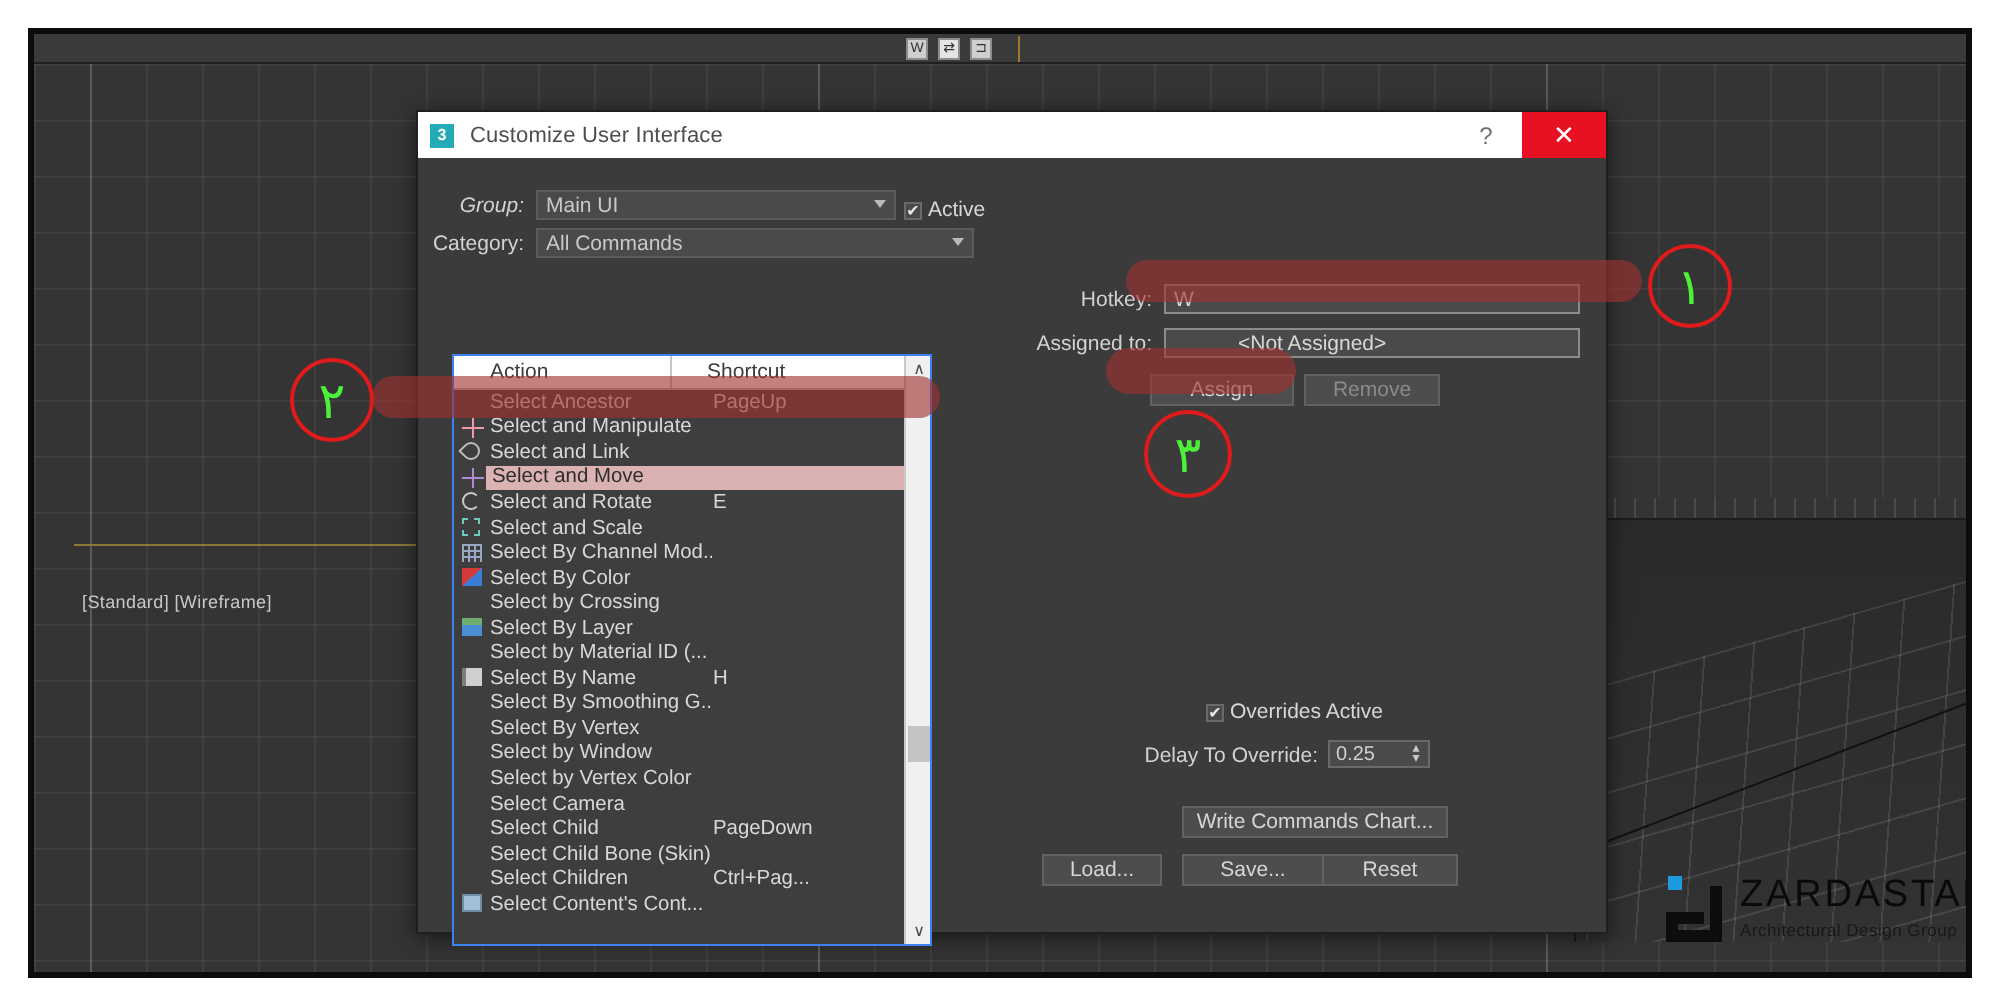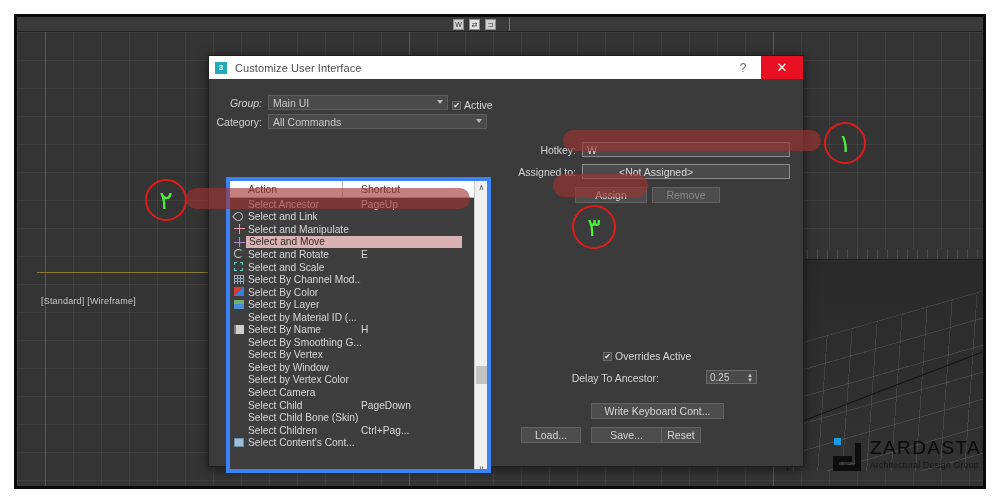--- a/index.html
+++ b/index.html
@@ -180,8 +180,8 @@
   
   #action-list {
     position:absolute; left:17px; top:98px;
-    width:265px; height:296px;
-    background:#3e3e3e; border:4px solid #3b82f6;
+    width:240px; height:296px;
+    background:#3e3e3e; border:1px solid #3b82f6;
     overflow:hidden;
   }
   #list-header {

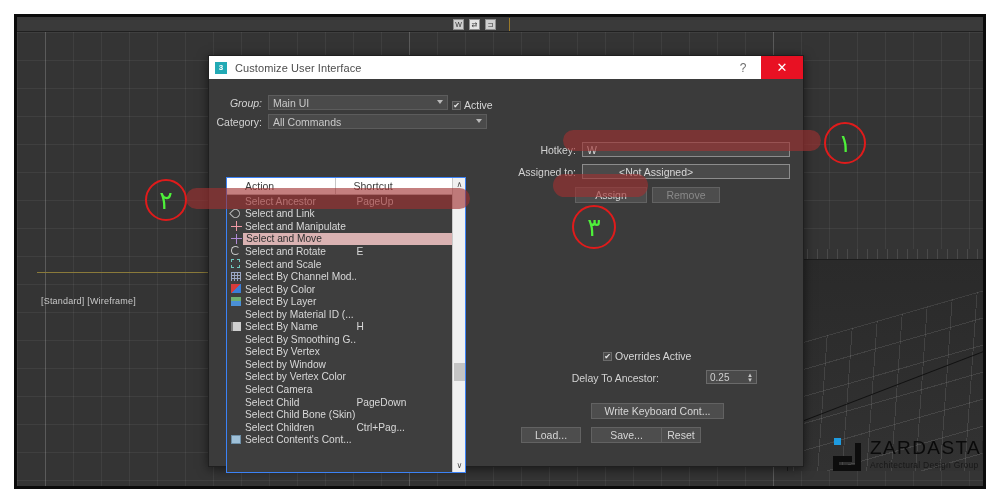--- a/index.html
+++ b/index.html
@@ -386,17 +386,17 @@
 
             <div class="lrow">
                 <span class="ic">
+                  <i class="gi move"></i>
+                </span>
+                <span class="nm">Select and Manipulate</span>
+                <span class="sc"></span>
+              </div>
+
+            <div class="lrow">
+                <span class="ic">
                   <i class="gi link"></i>
                 </span>
                 <span class="nm">Select and Link</span>
-                <span class="sc"></span>
-              </div>
-
-            <div class="lrow">
-                <span class="ic">
-                  <i class="gi move"></i>
-                </span>
-                <span class="nm">Select and Manipulate</span>
                 <span class="sc"></span>
               </div>
 

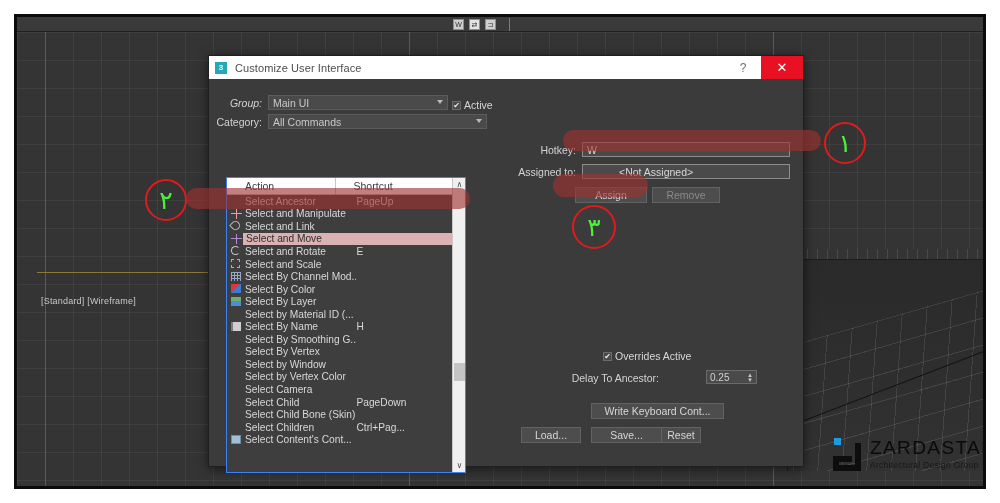--- a/index.html
+++ b/index.html
@@ -441,6 +441,11 @@
                 <span class="sc"></span>
               </div>
 
+            <div class="lrow">
+                <span class="ic"></span>
+                <span class="nm">Select by Crossing</span>
+                <span class="sc"></span>
+              </div>
 
             <div class="lrow">
                 <span class="ic">

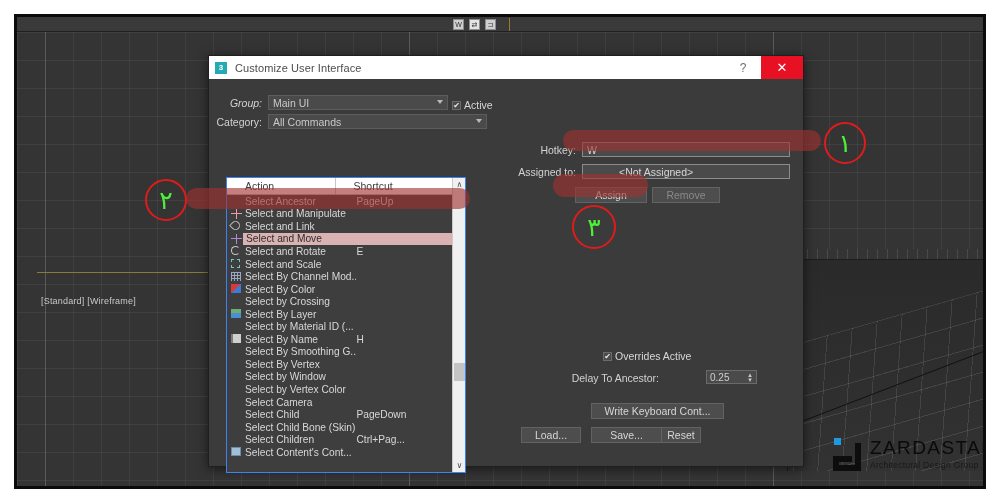--- a/index.html
+++ b/index.html
@@ -551,7 +551,7 @@
           <span>Overrides Active</span>
         </div>
 
-        <div class="r-label" style="left:330px; top:293px; width:120px;">Delay To Ancestor:</div>
+        <div class="r-label" style="left:330px; top:293px; width:120px;">Delay To Override:</div>
         <div class="spin" style="left:455px; top:291px; width:51px;">
           <span>0.25</span>
           <span class="sbtn">▴<br>▾</span>

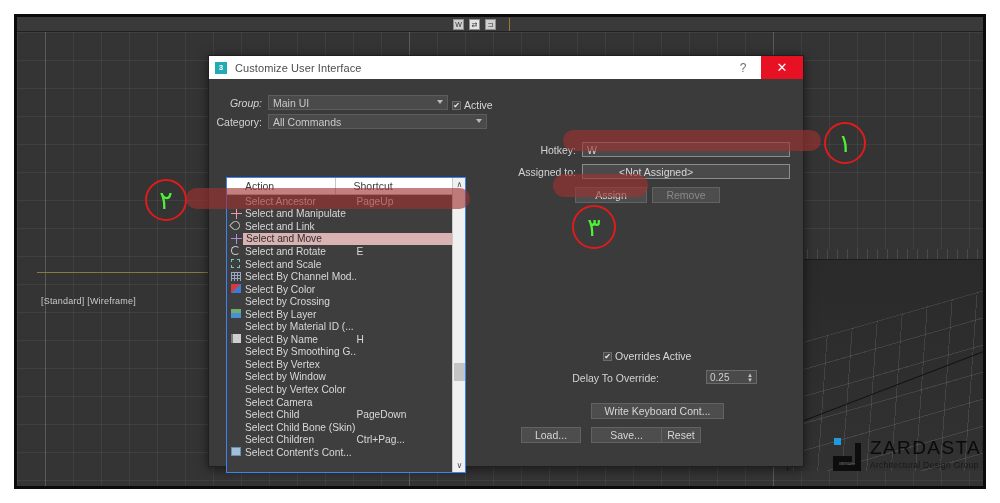--- a/index.html
+++ b/index.html
@@ -267,7 +267,7 @@
   .spin {
     position:absolute; background:#4a4a4a; border:1px solid #6a6a6a;
     height:14px; display:flex; align-items:center; padding:0 3px;
-    color:#cfcfcf; font-size:10px;margin-left:42px;
+    color:#cfcfcf; font-size:10px;
   }
   .spin .sbtn {
     position:absolute; right:2px; top:1px; width:8px; height:11px;

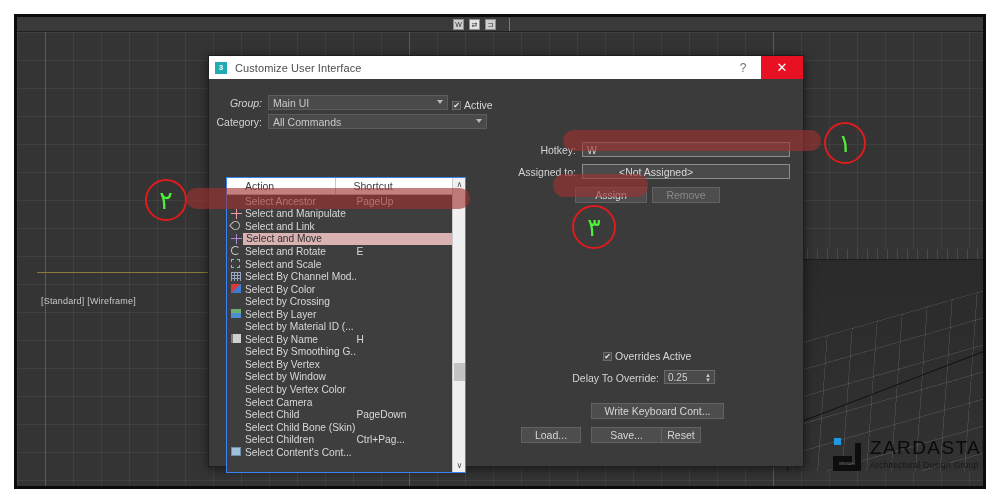--- a/index.html
+++ b/index.html
@@ -557,7 +557,7 @@
           <span class="sbtn">▴<br>▾</span>
         </div>
 
-        <div class="r-btn" style="left:382px; top:324px; width:133px;">Write Keyboard Cont...</div>
+        <div class="r-btn" style="left:382px; top:324px; width:133px;">Write Commands Chart...</div>
 
         <div class="r-btn" style="left:312px; top:348px; width:60px;">Load...</div>
         <div class="r-btn" style="left:382px; top:348px; width:71px;">Save...</div>

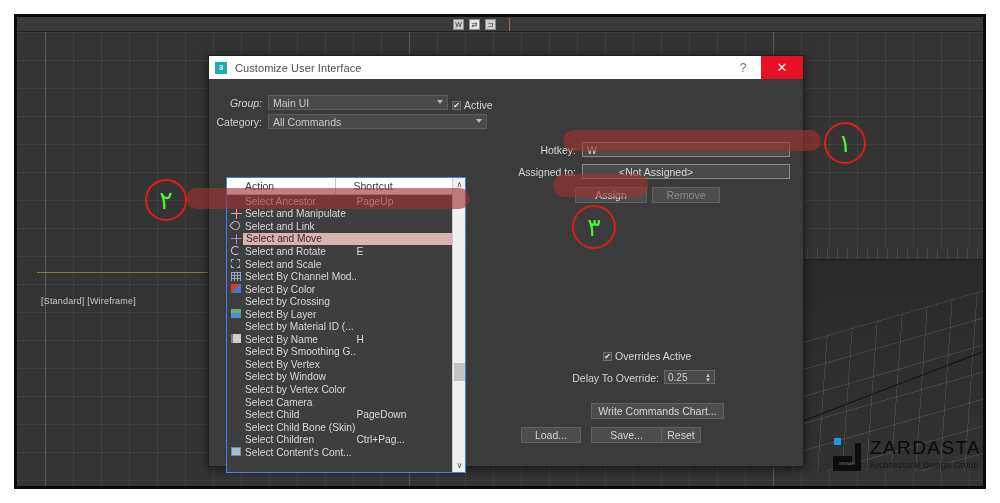--- a/index.html
+++ b/index.html
@@ -561,7 +561,7 @@
 
         <div class="r-btn" style="left:312px; top:348px; width:60px;">Load...</div>
         <div class="r-btn" style="left:382px; top:348px; width:71px;">Save...</div>
-        <div class="r-btn" style="left:452px; top:348px; width:40px;">Reset</div>
+        <div class="r-btn" style="left:452px; top:348px; width:68px;">Reset</div>
 
       </div>
     </div>

